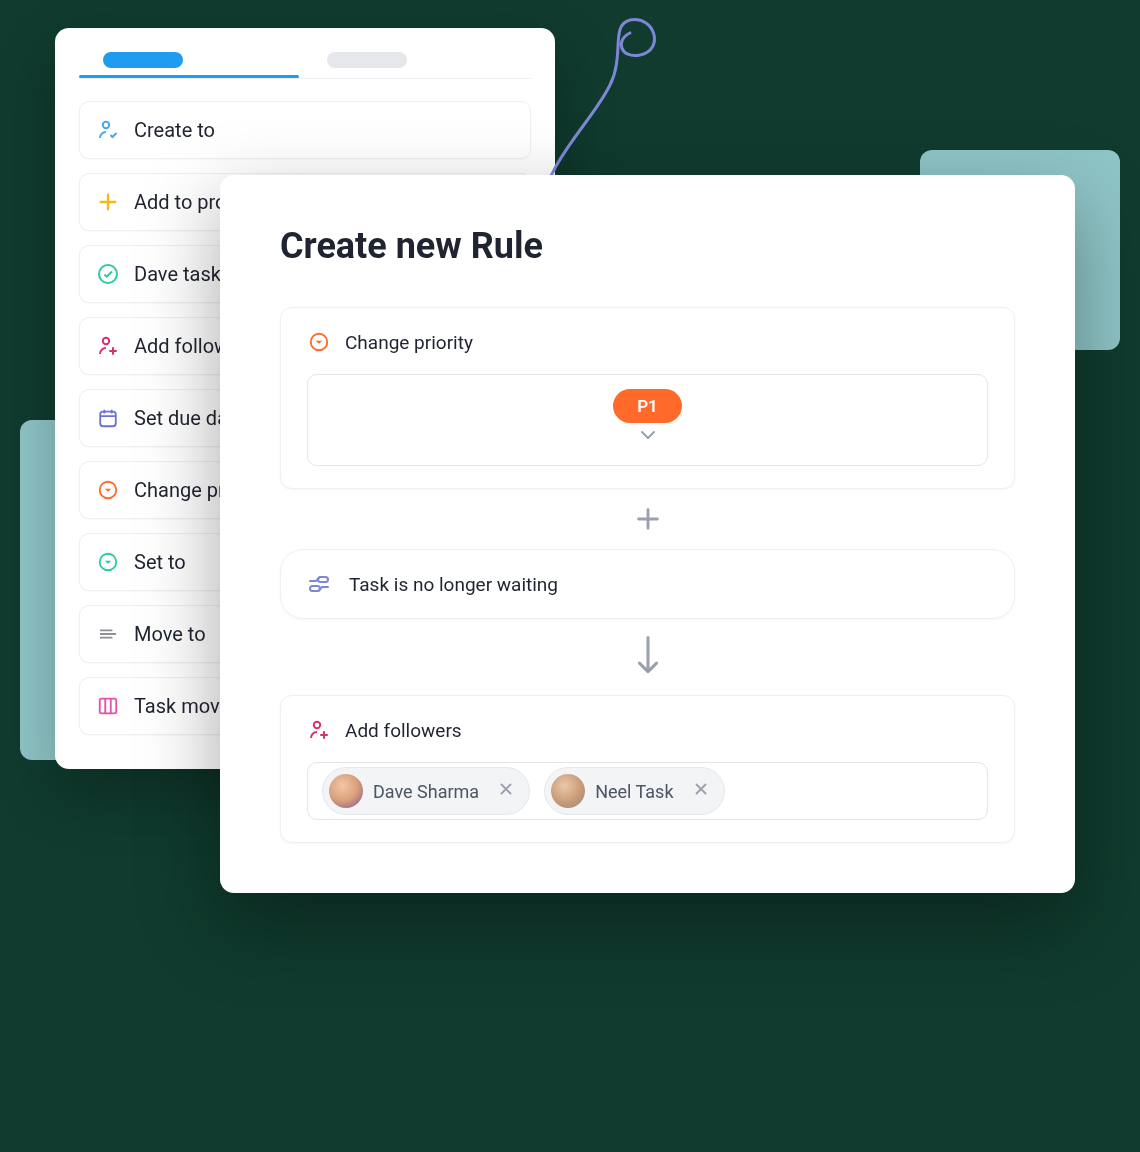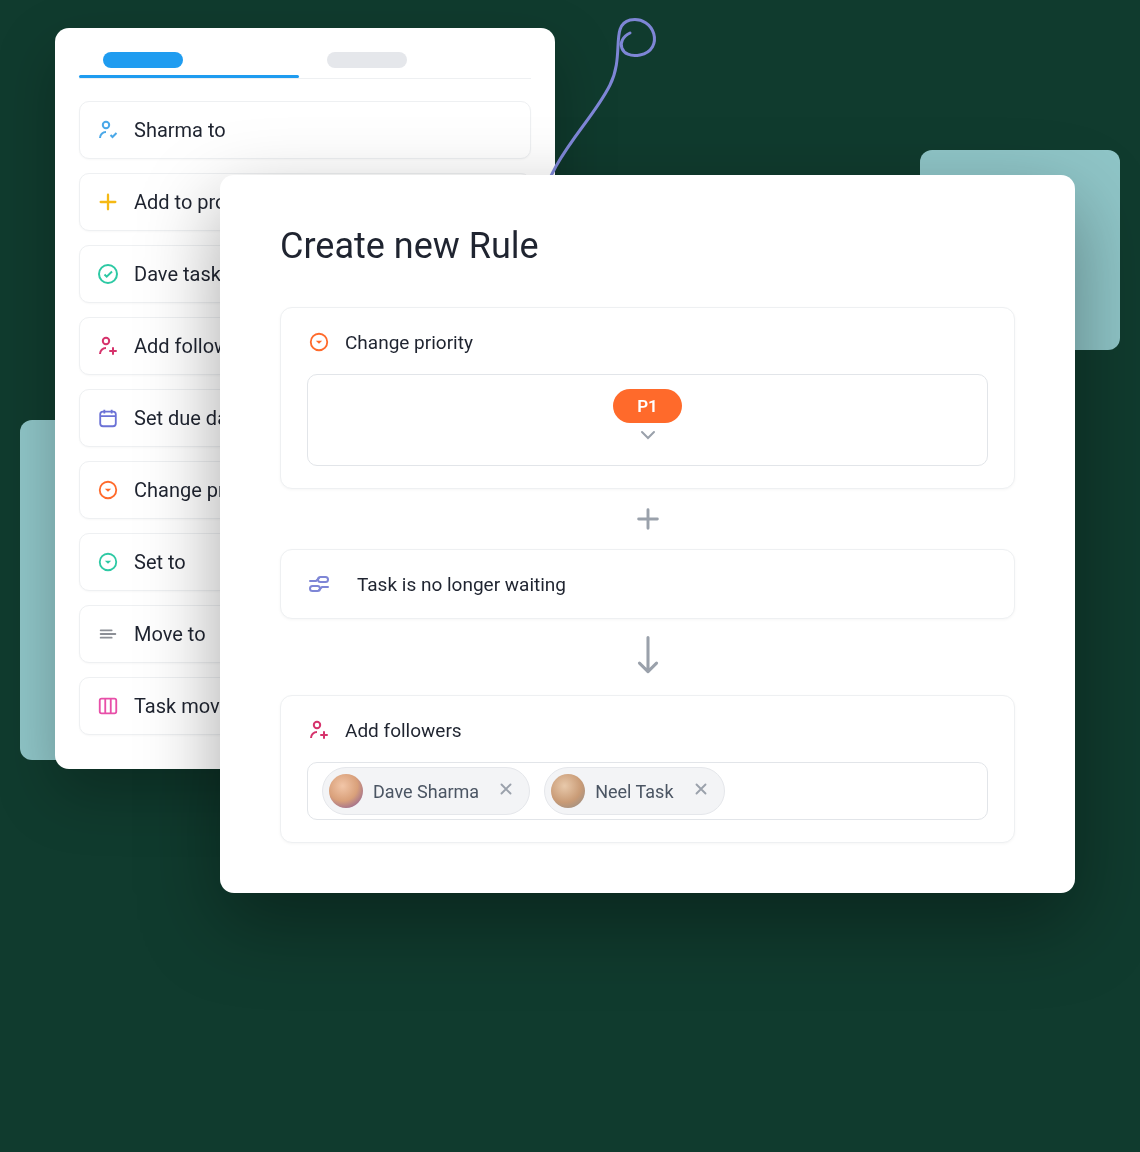--- a/index.html
+++ b/index.html
@@ -236,7 +236,7 @@
           <path d="m14.5 17 2 2 4-4"></path>
         </svg>
     </span>
-    <span class="label">Sharma to</span>
+    <span class="label">Create to</span>
   </div>
 
   <div class="action-item">

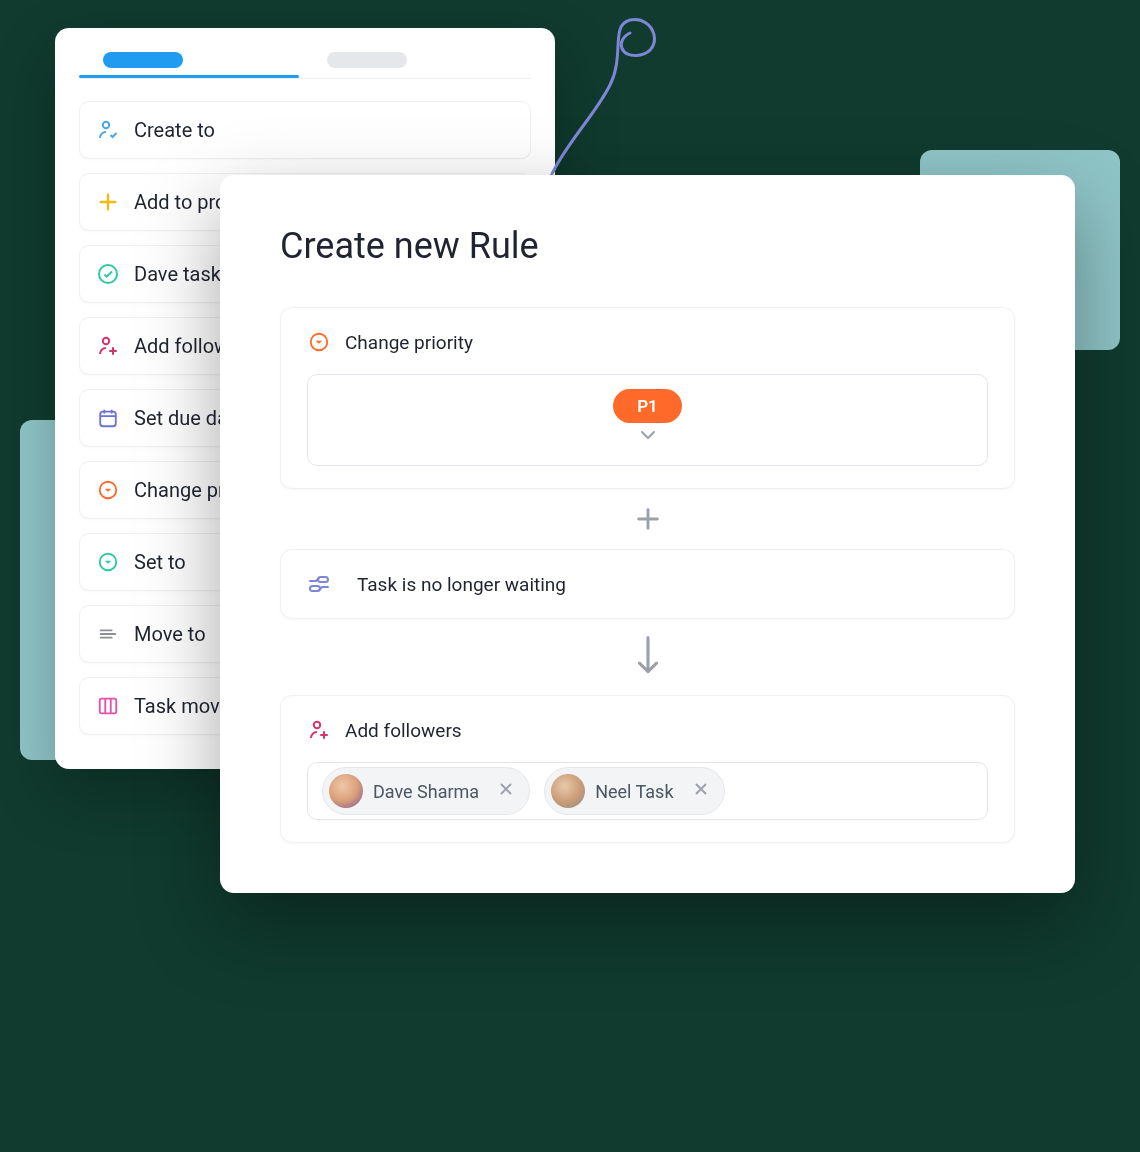--- a/index.html
+++ b/index.html
@@ -114,7 +114,7 @@
   }
   .panel-title {
     font-size: 36px;
-    font-weight: 400;
+    font-weight: 700;
     color: #1f2430;
     margin-bottom: 40px;
   }

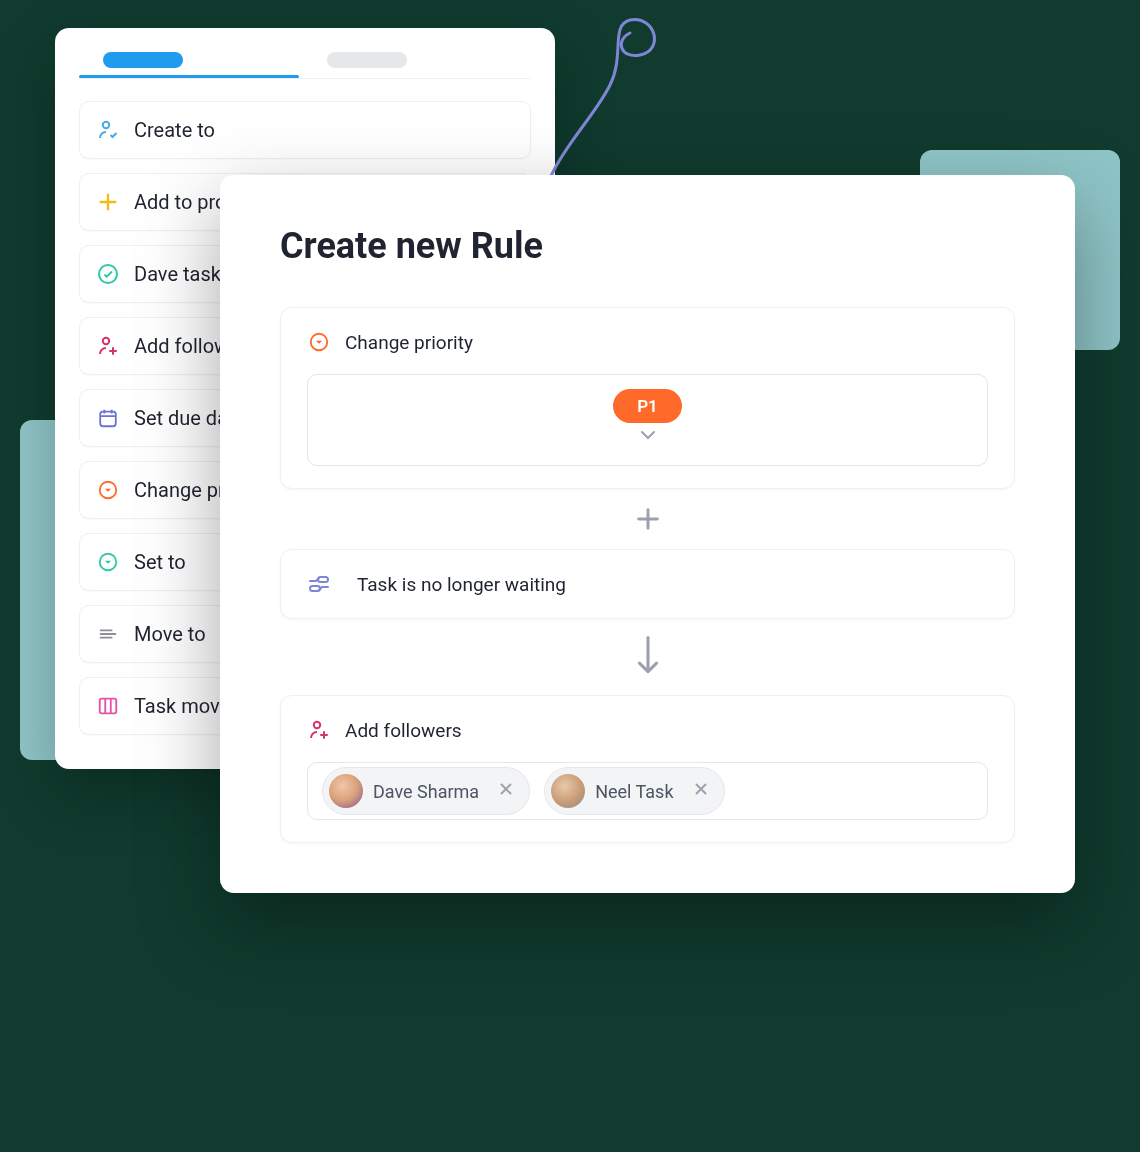--- a/index.html
+++ b/index.html
@@ -166,13 +166,13 @@
 
   .rule-row {
     border: 1px solid #eef0f2;
-    border-radius: 12px;
+    border-radius: 23px;
     padding: 22px 26px;
     background: #fff;
     box-shadow: 0 1px 3px rgba(0,0,0,0.04);
     display: flex;
     align-items: center;
-    gap: 26px;
+    gap: 18px;
     font-size: 19px;
     color: #1f2430;
   }

